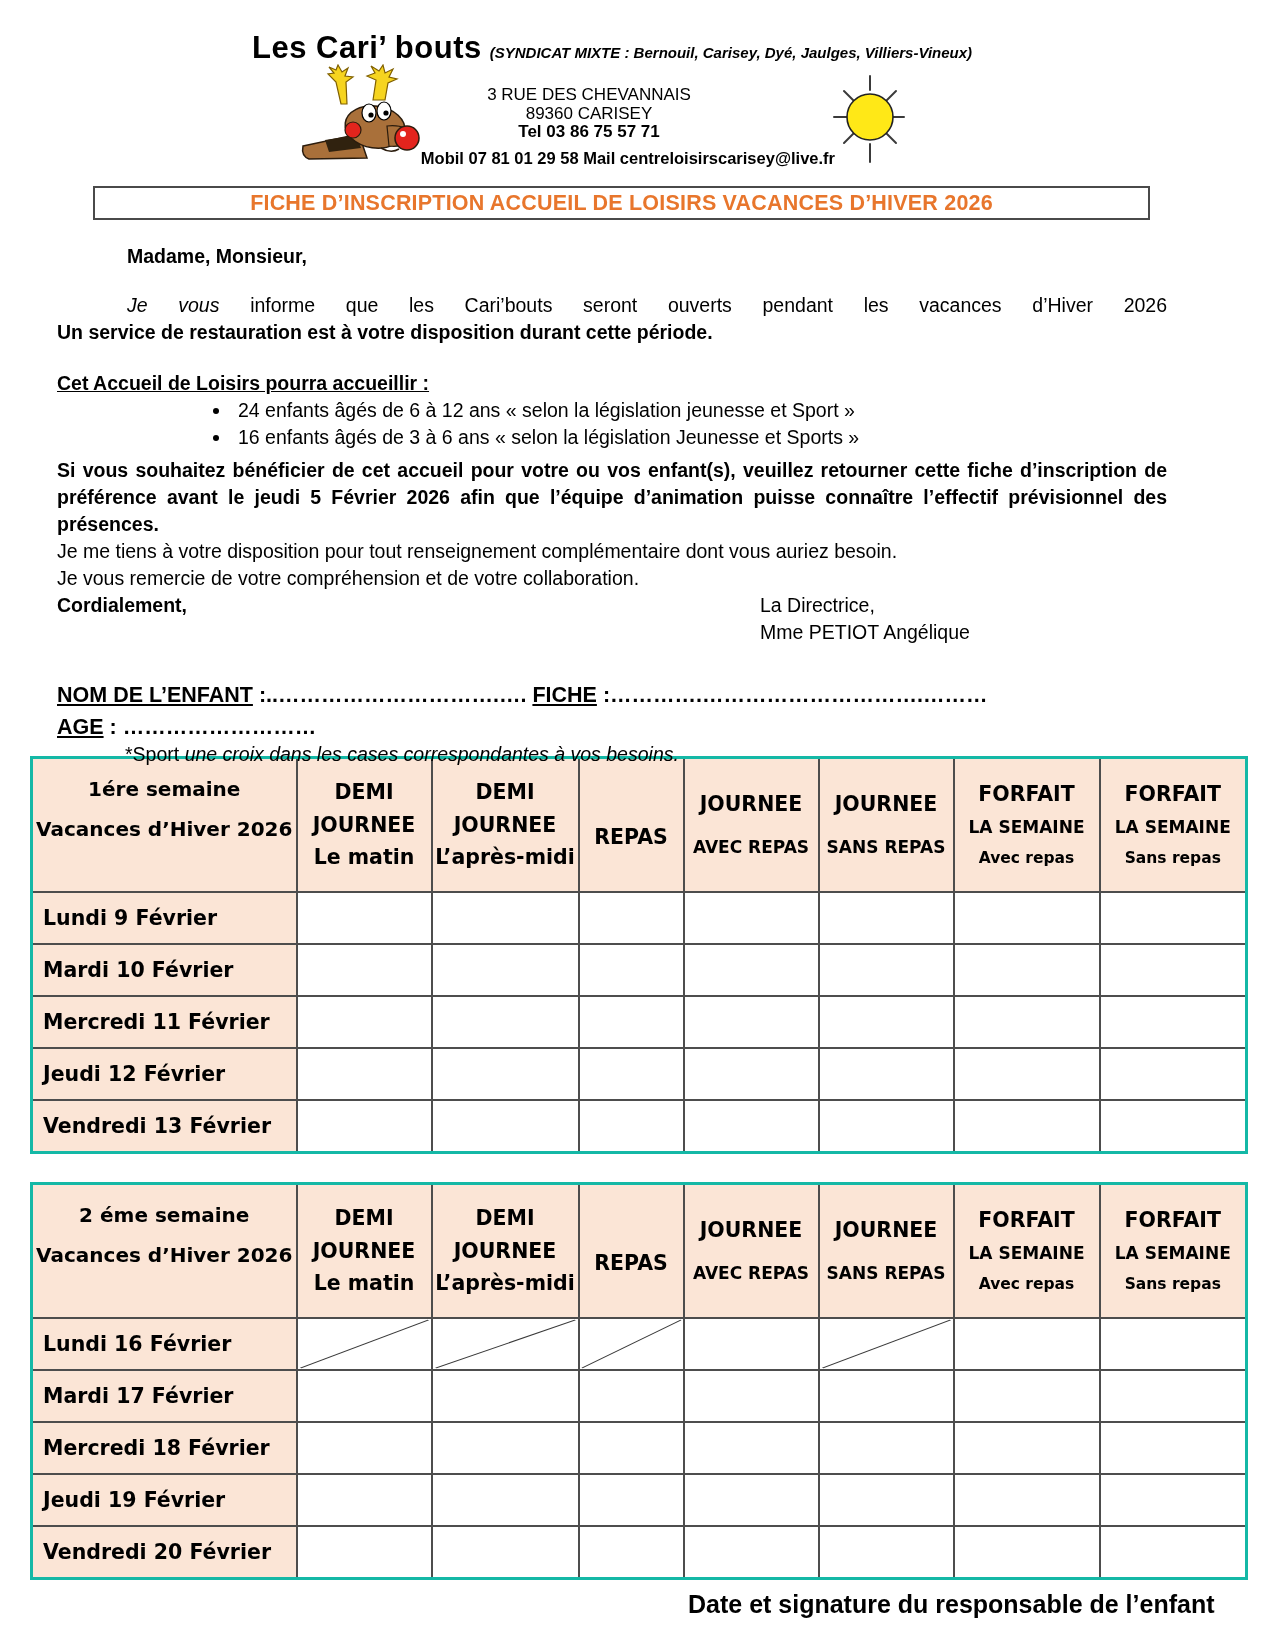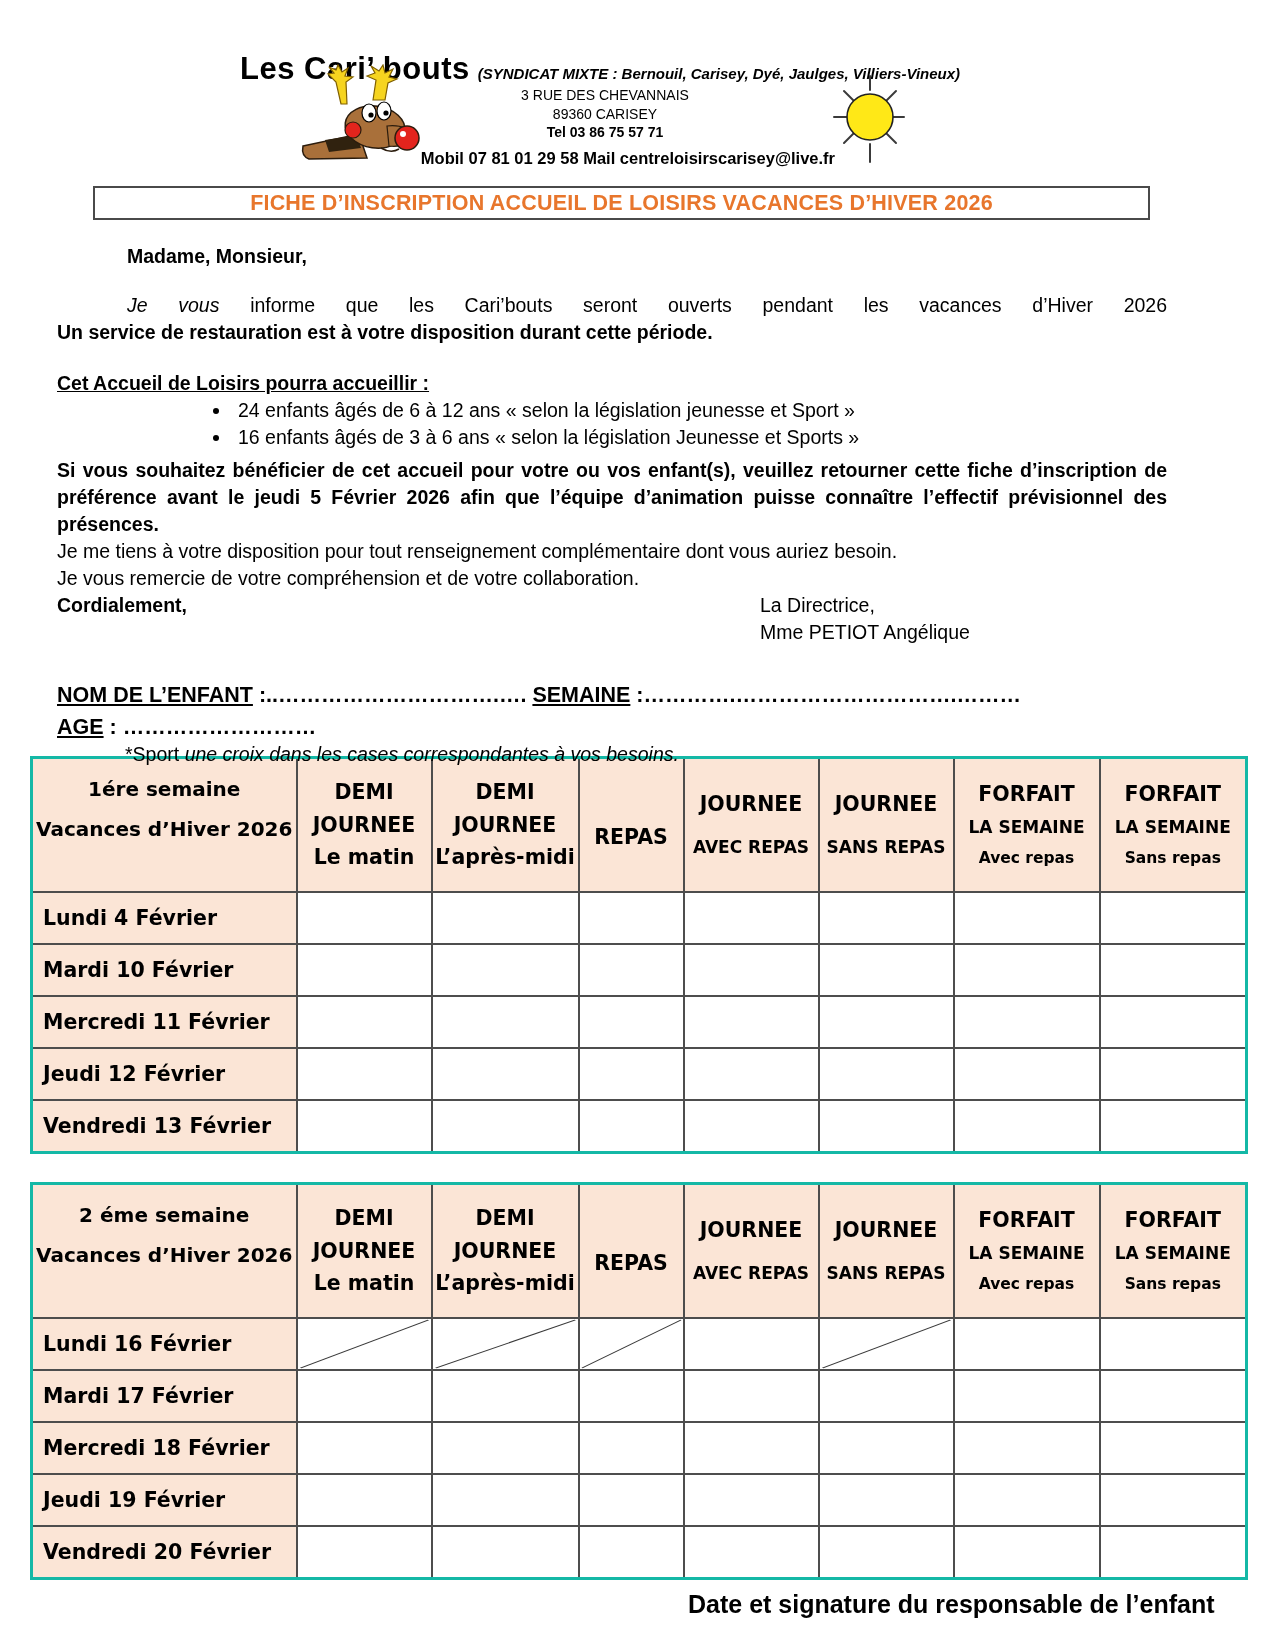--- a/index.html
+++ b/index.html
@@ -9,7 +9,7 @@
   }
   
   .header{position:relative;height:186px;}
-  .org-line{position:absolute;top:30px;left:240px;white-space:nowrap;margin-top:21px;}
+  .org-line{position:absolute;top:30px;left:252px;white-space:nowrap;}
   .org-name{font-size:31px;font-weight:bold;letter-spacing:.5px;}
   .org-sub{font-size:15px;font-weight:bold;font-style:italic;margin-left:8px;}
   .logo{position:absolute;left:295px;top:64px;}

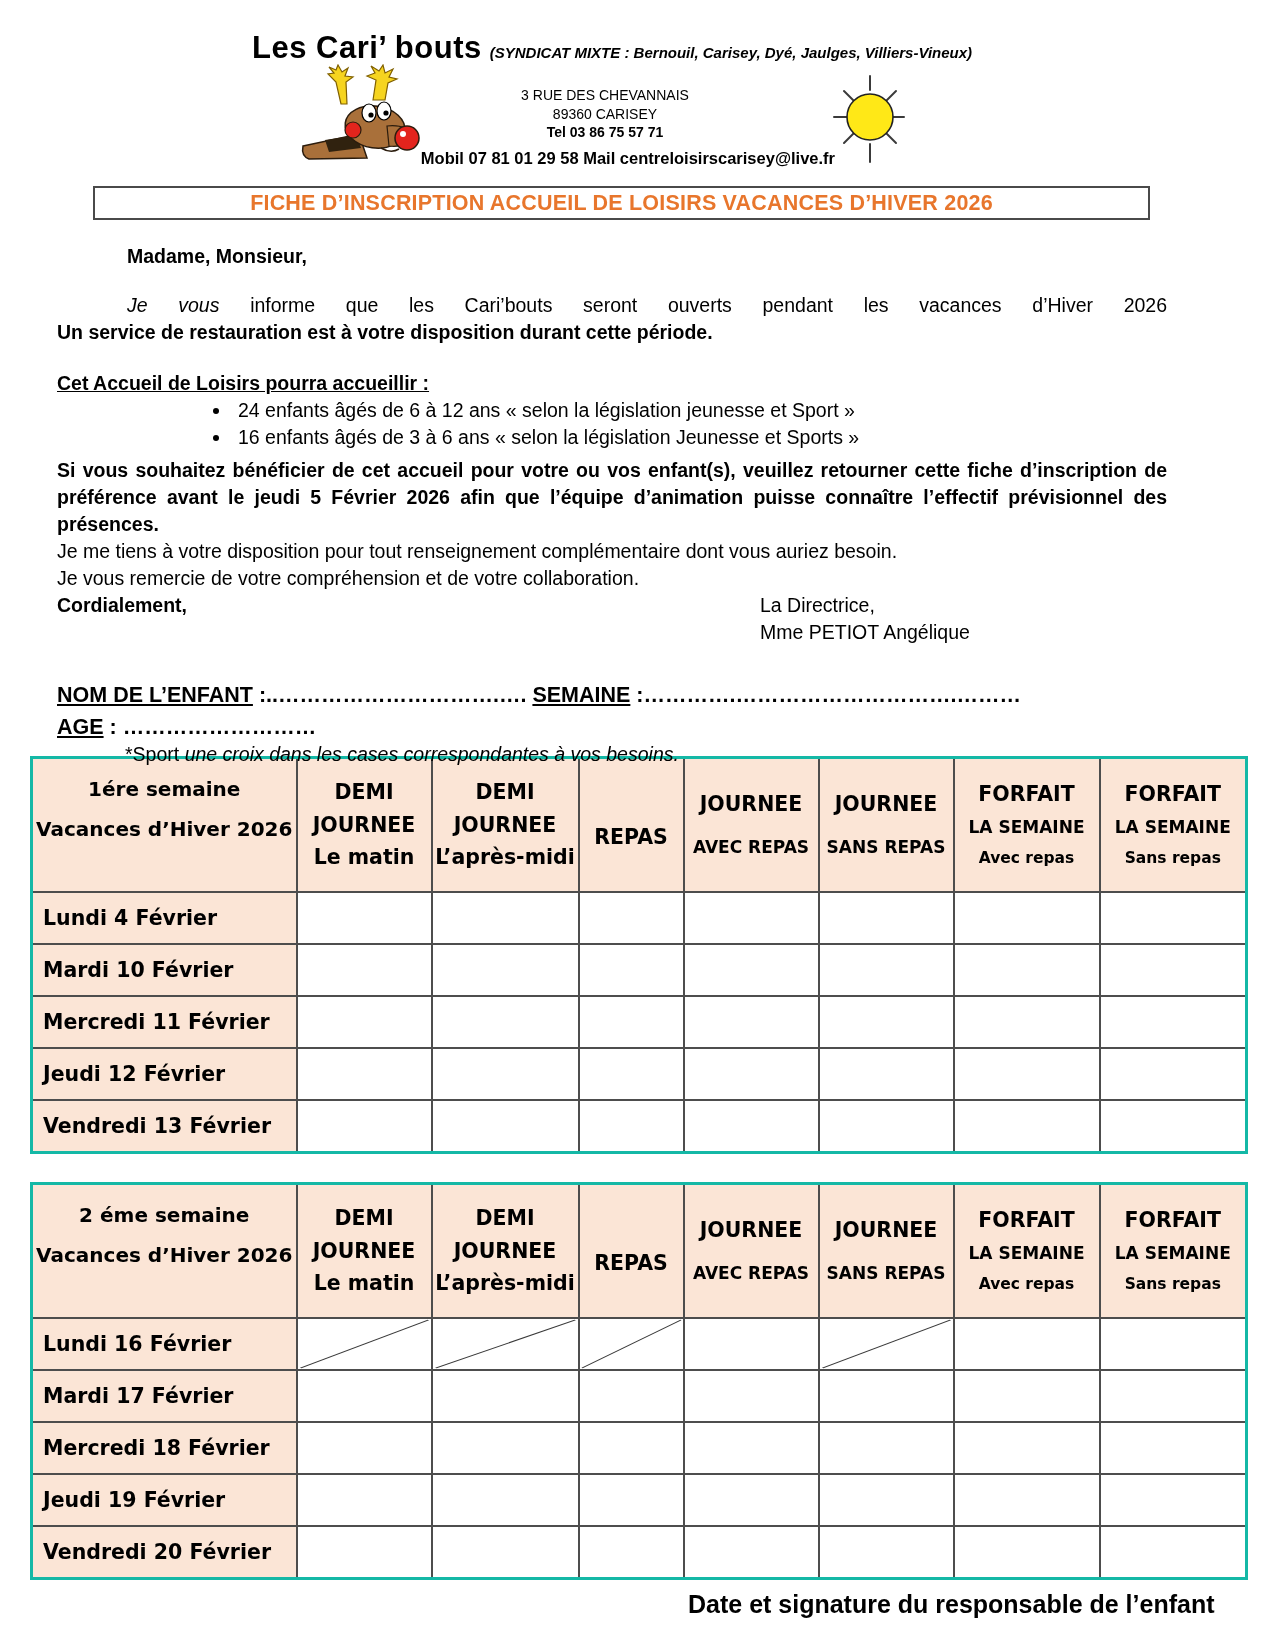--- a/index.html
+++ b/index.html
@@ -13,7 +13,7 @@
   .org-name{font-size:31px;font-weight:bold;letter-spacing:.5px;}
   .org-sub{font-size:15px;font-weight:bold;font-style:italic;margin-left:8px;}
   .logo{position:absolute;left:295px;top:64px;}
-  .address{position:absolute;left:400px;top:86px;width:410px;text-align:center;font-size:14px;line-height:18.5px;}
+  .address{position:absolute;left:384px;top:86px;width:410px;text-align:center;font-size:17px;line-height:18.5px;}
   .address .b{font-weight:bold;}
   .mobile-line{position:absolute;left:405px;top:149px;width:430px;text-align:right;font-size:16.5px;font-weight:bold;white-space:nowrap;}
   .sun{position:absolute;left:808px;top:68px;}

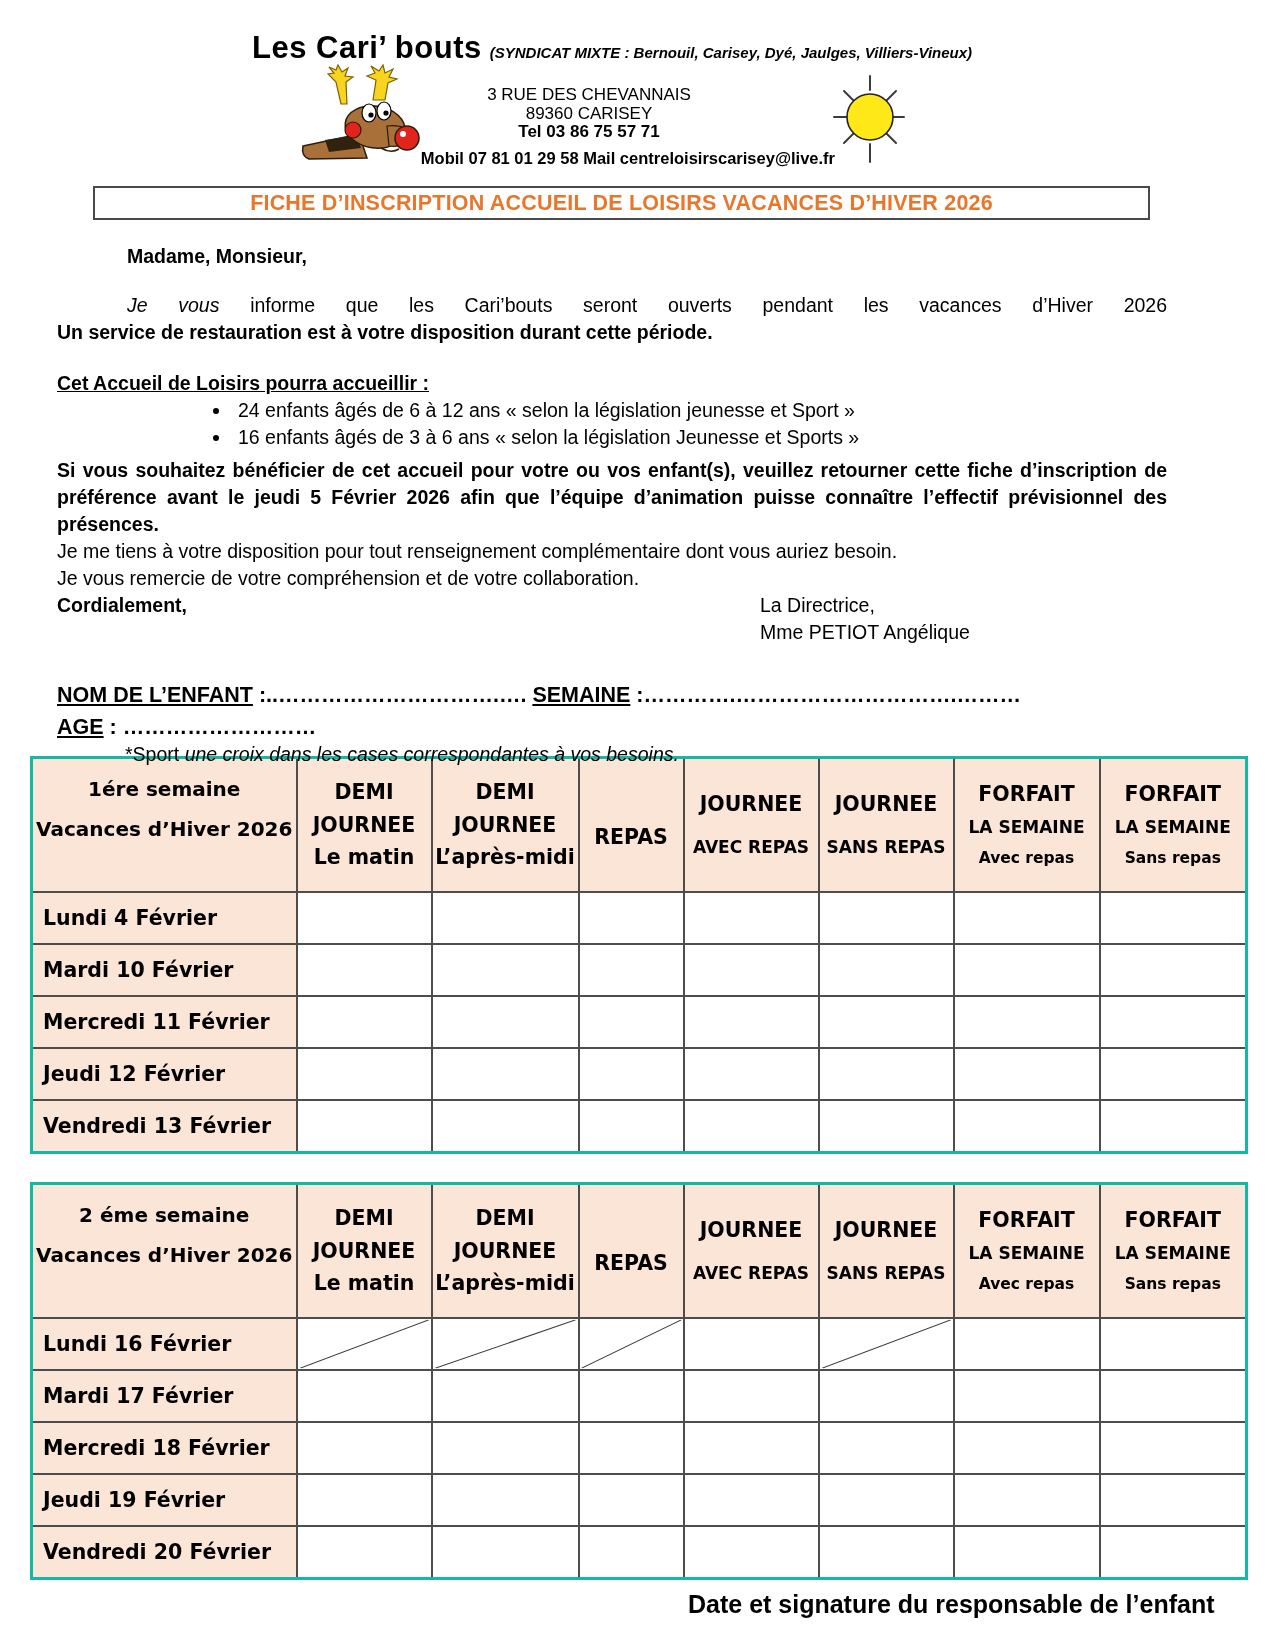--- a/index.html
+++ b/index.html
@@ -149,7 +149,7 @@
   <p class="sign-row"><span class="b">Cordialement,</span><span class="sign-right">La Directrice,</span></p>
   <p class="sign-row"><span>&nbsp;</span><span class="sign-right">Mme PETIOT Angélique</span></p>
 
-  <p class="name-line"><span class="u">NOM DE L’ENFANT</span><span> :..………………………….…. </span><span class="u">SEMAINE</span><span> :………….………………………….………</span></p>
+  <p class="name-line"><span class="u">NOM DE L’ENFANT</span><span> :..………………………….…. </span><span class="u">FICHE</span><span> :………….………………………….………</span></p>
   <p class="age-line"><span class="u">AGE</span><span> : ………………………</span></p>
   <p class="note-line"><span>*Sport </span><span class="i">une croix dans les cases correspondantes à vos besoins.</span></p>
 </div>

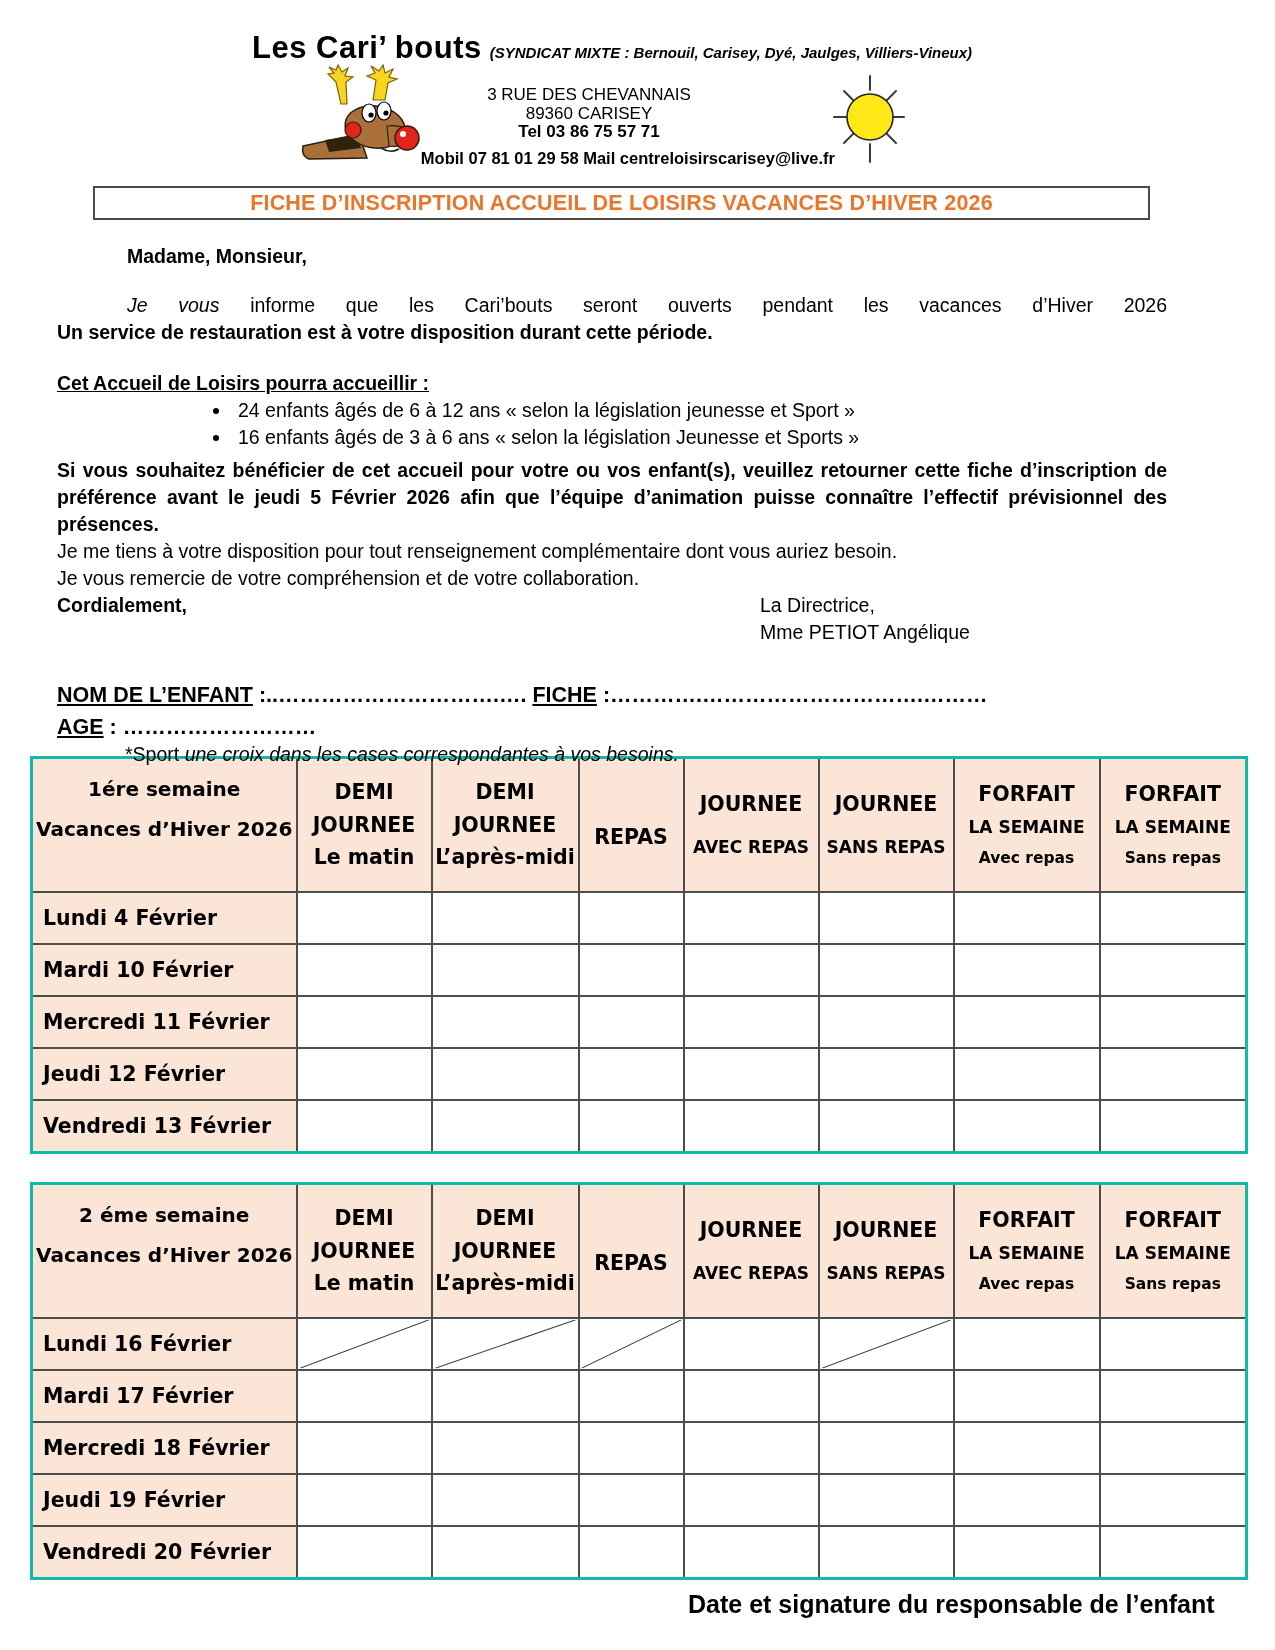--- a/index.html
+++ b/index.html
@@ -220,7 +220,7 @@
         </th>
   </tr>
   <tr>
-    <td class="date">Lundi 4 Février</td>
+    <td class="date">Lundi 9 Février</td>
     <td></td>
         <td></td>
         <td></td>

